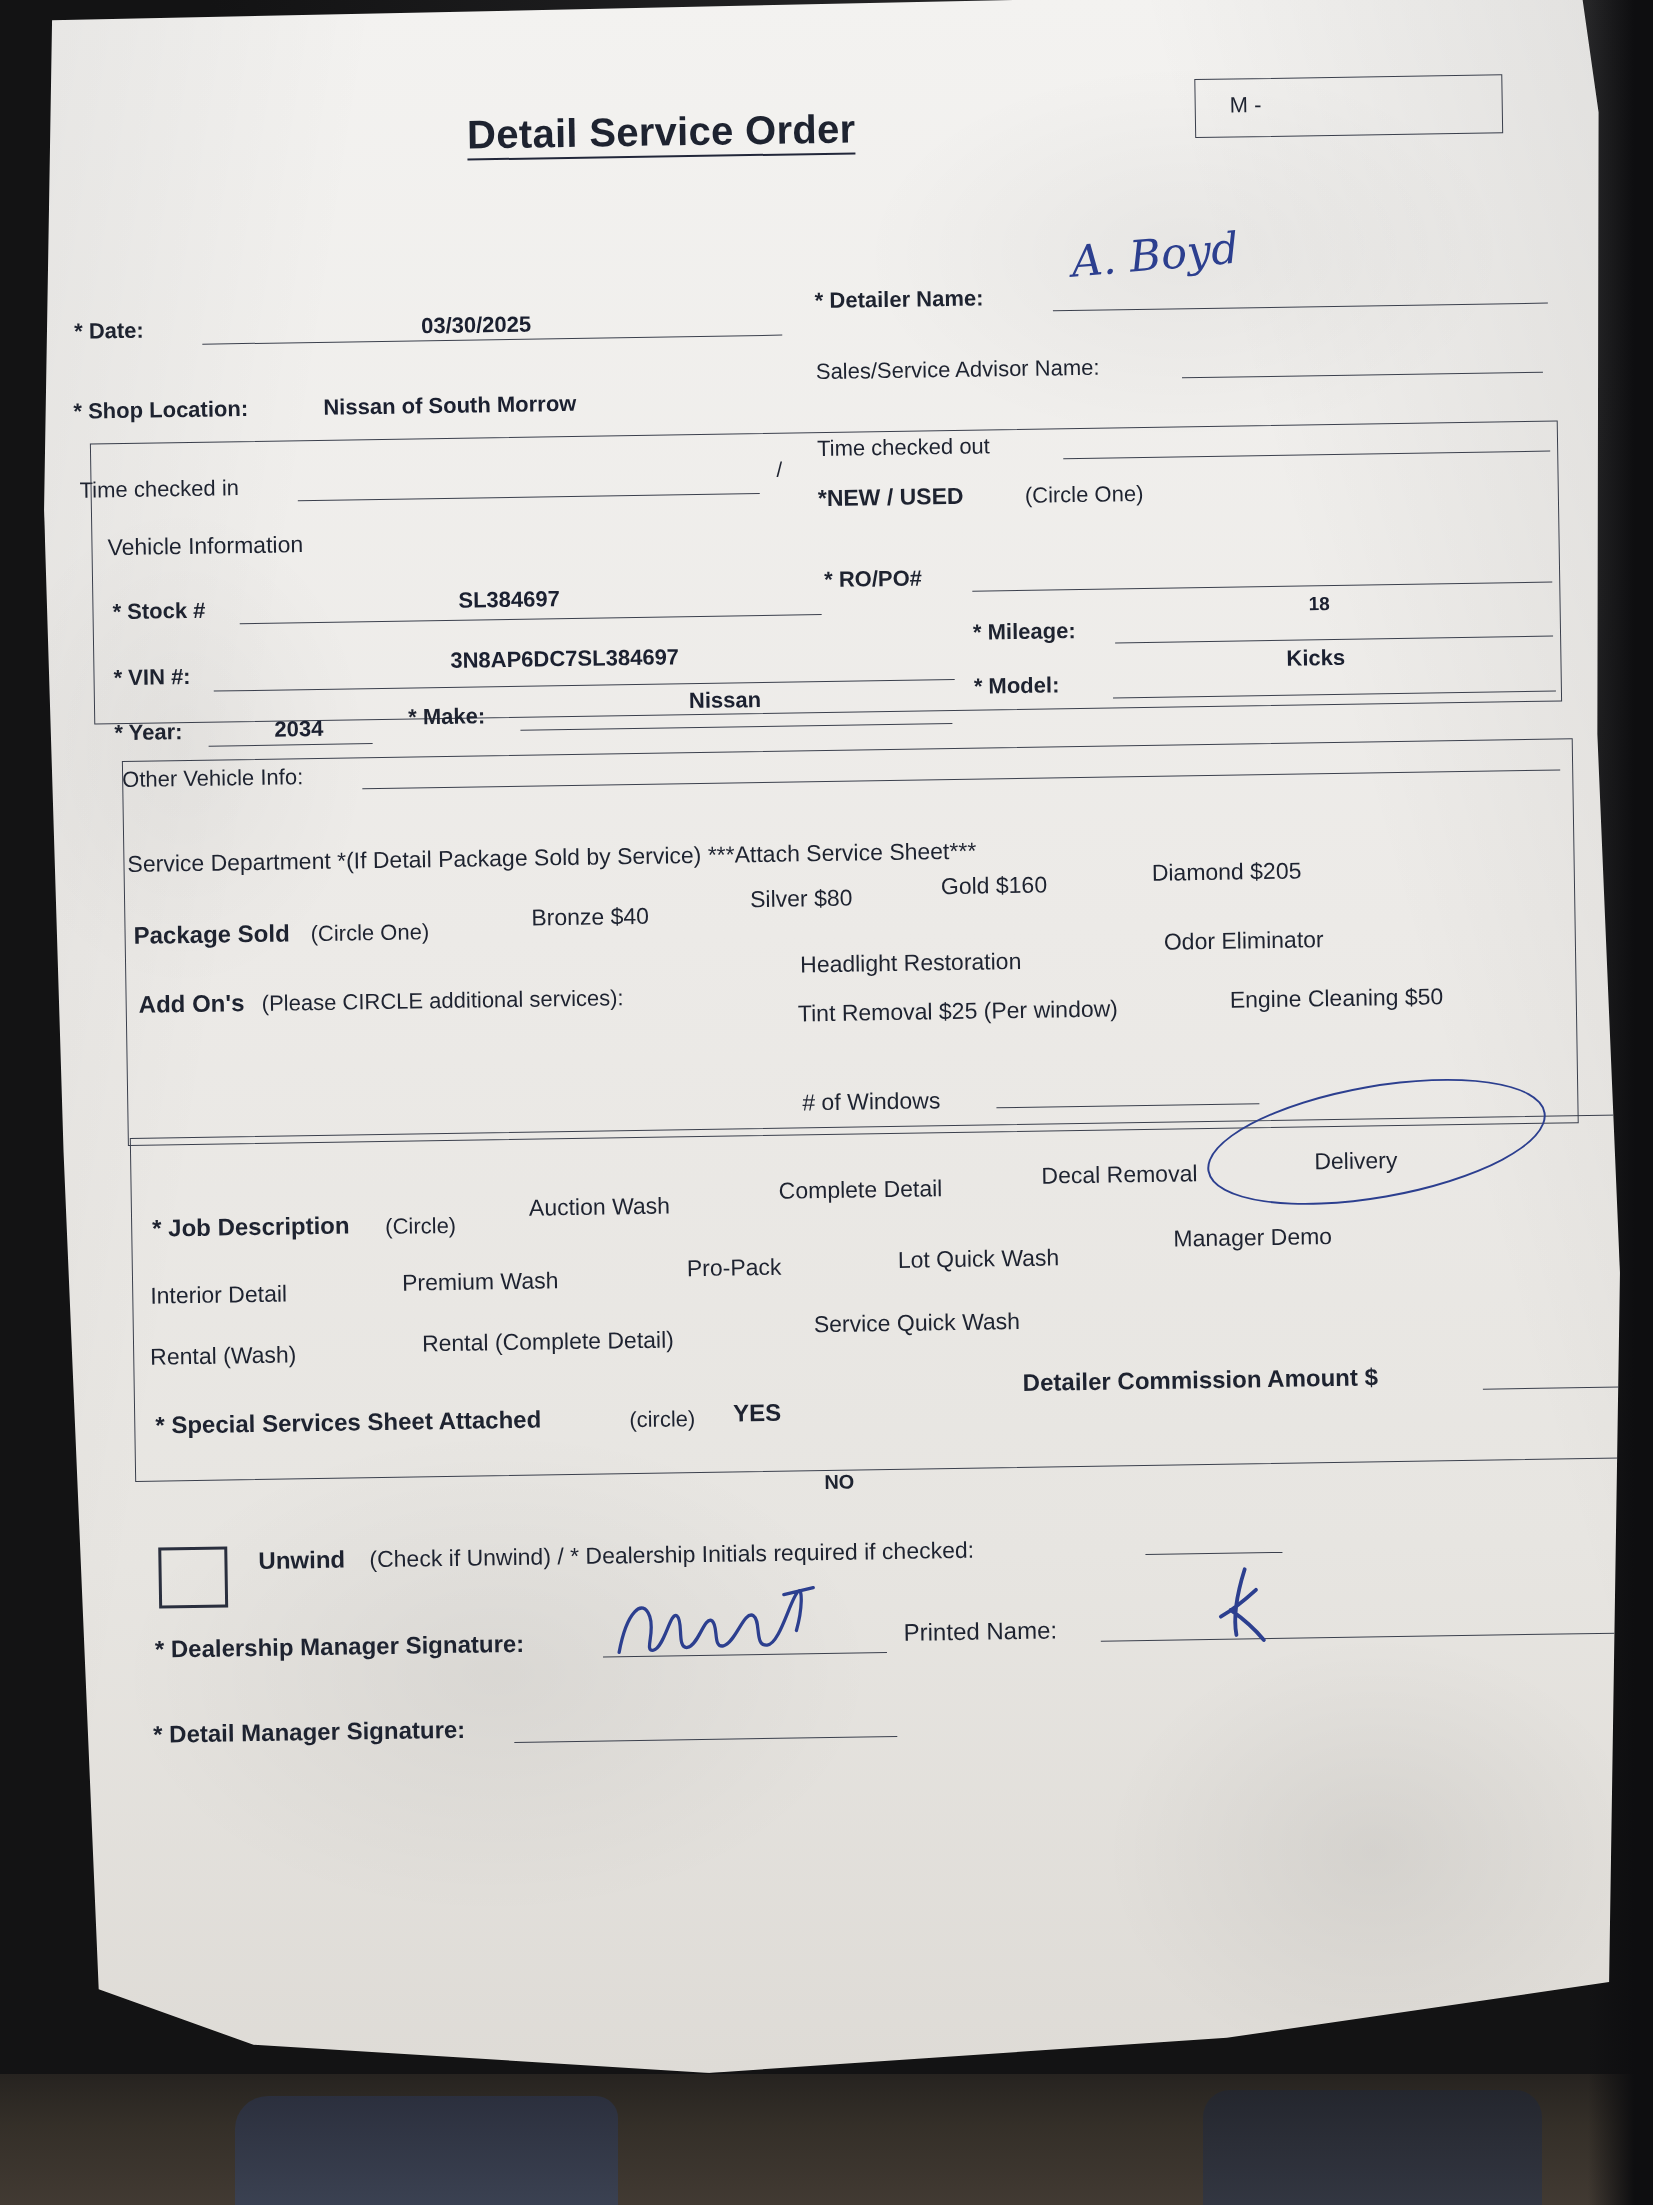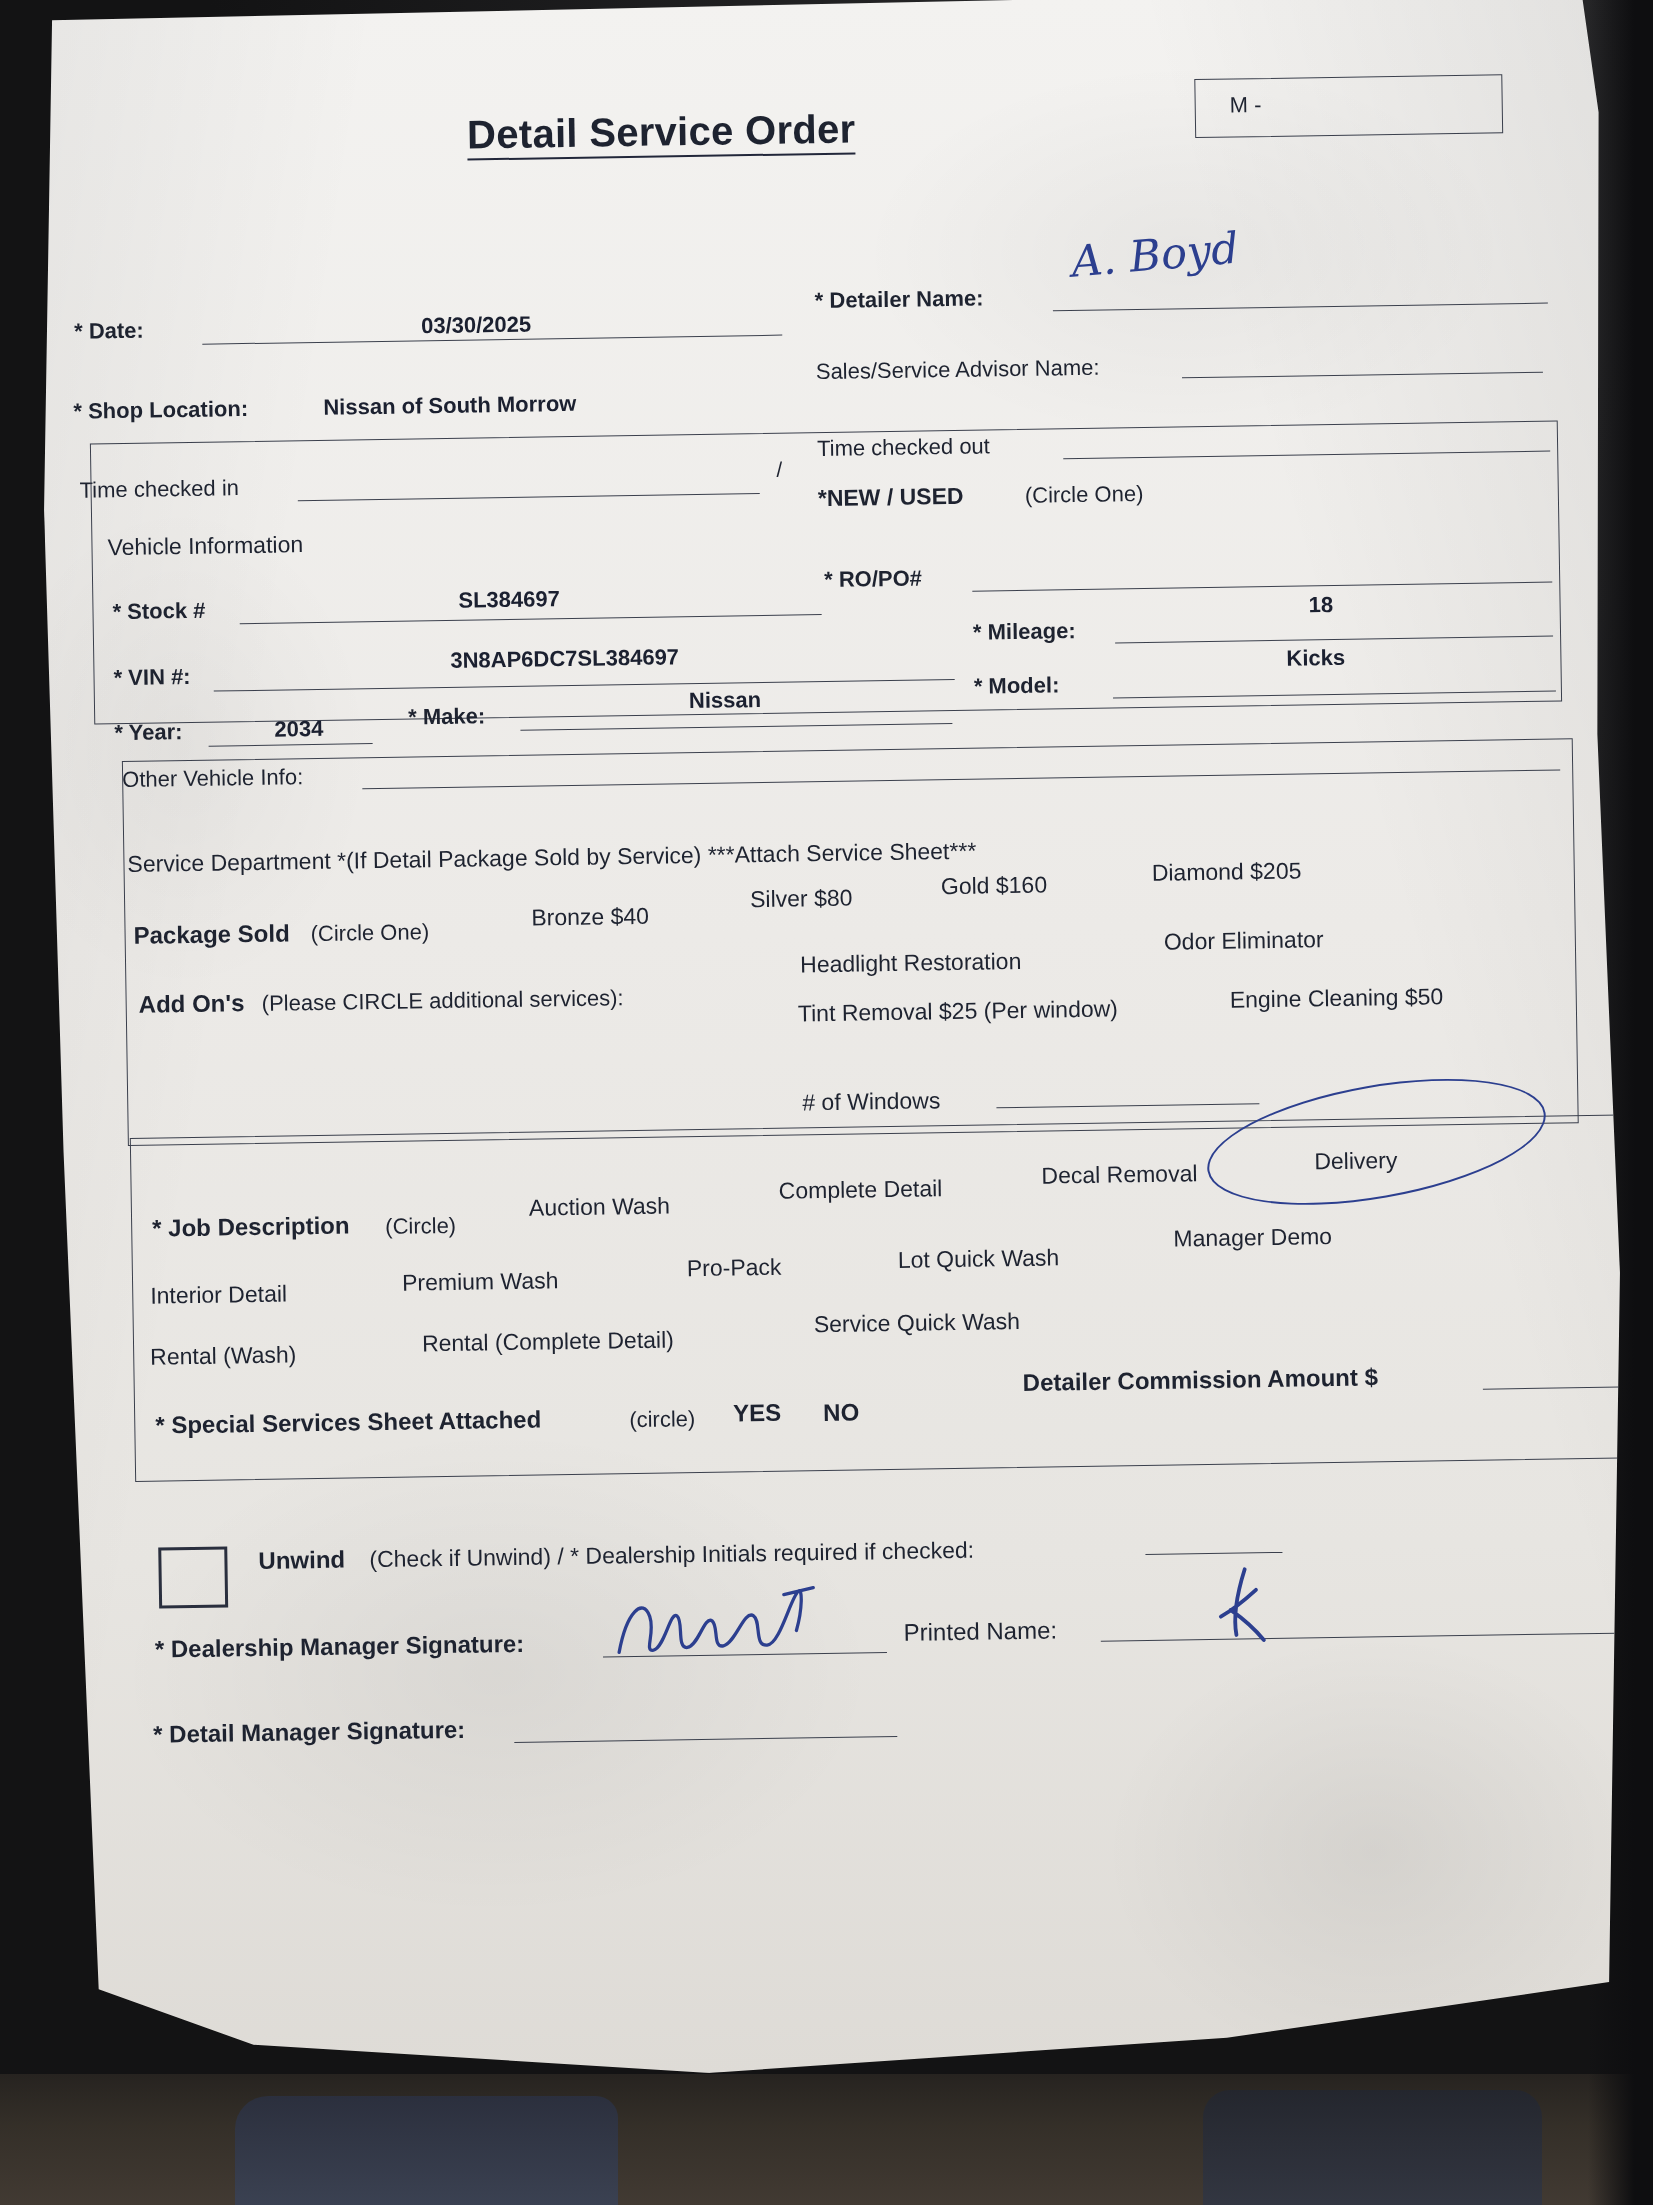--- a/index.html
+++ b/index.html
@@ -209,7 +209,7 @@
 
     <div class="t b" style="left:930px; top:624px; font-size:22px;">* Mileage:</div>
     <div class="line" style="left:1072px; top:647px; width:438px;"></div>
-    <div class="t val" style="left:1266px; top:602px; font-size:22px;">18</div>
+    <div class="t val" style="left:1266px; top:602px; font-size:19px;">18</div>
 
     <div class="t b" style="left:70px; top:711px; font-size:22px;">* Year:</div>
     <div class="line" style="left:164px; top:736px; width:164px;"></div>

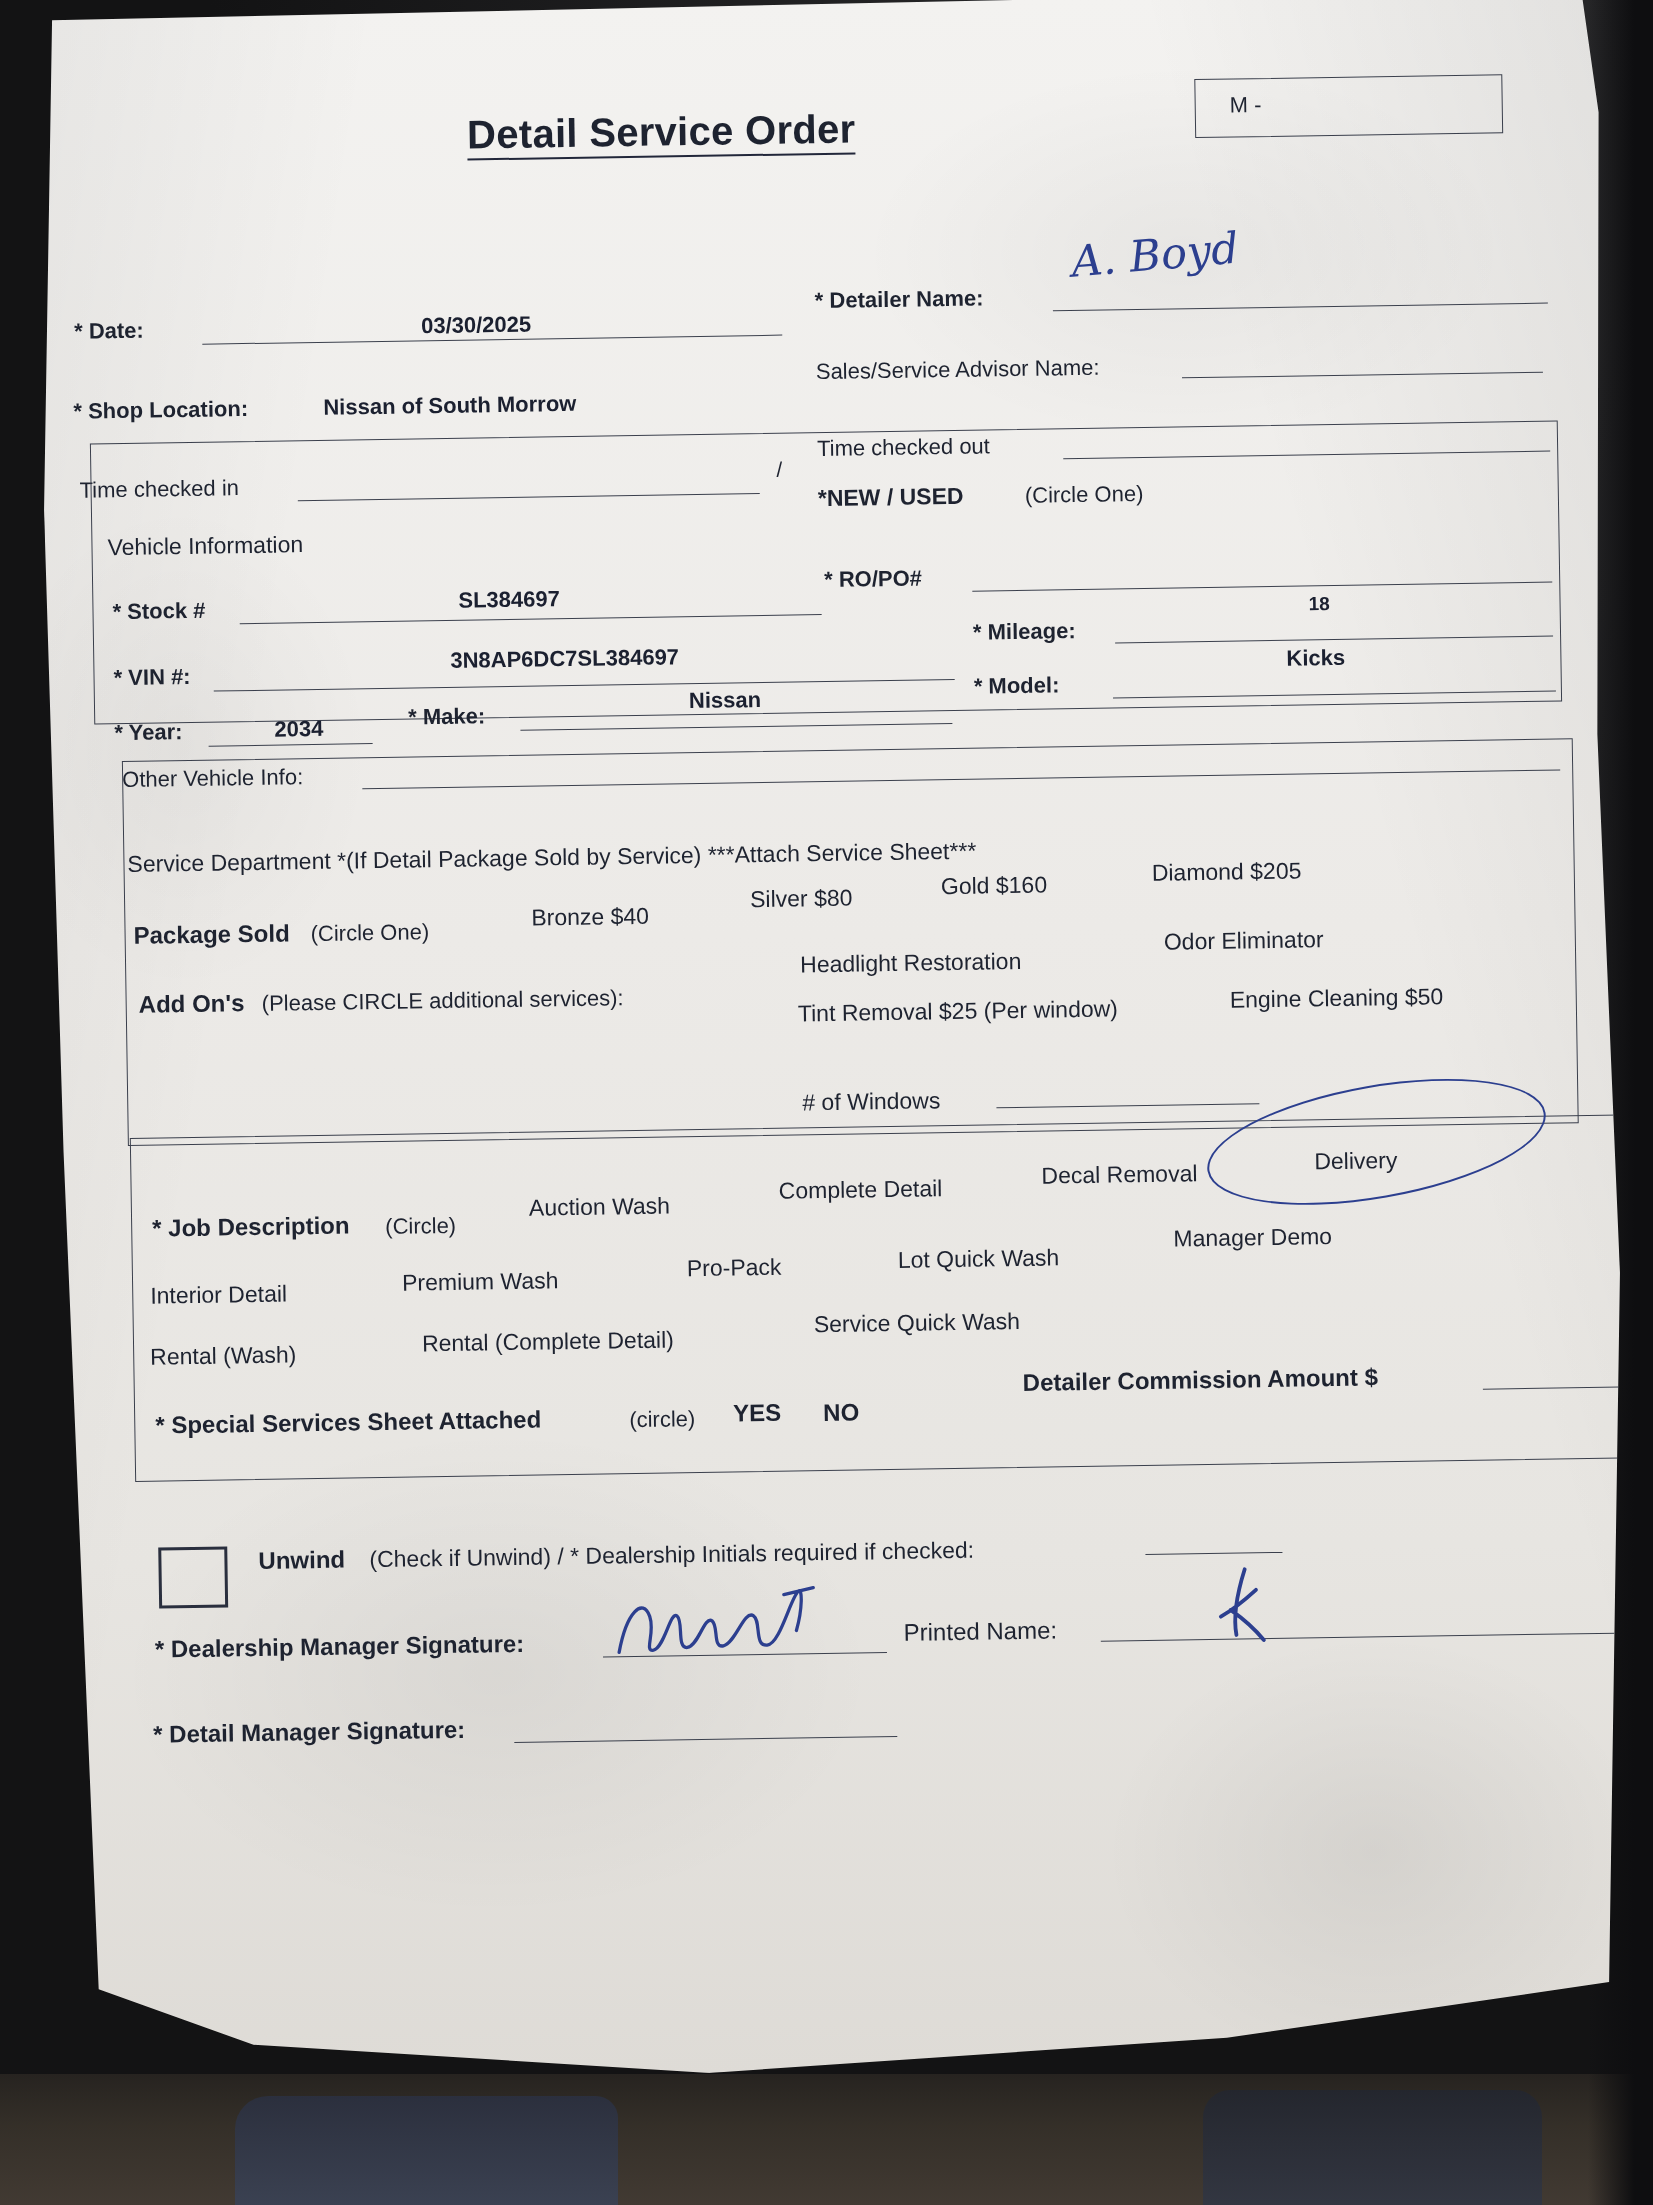--- a/index.html
+++ b/index.html
@@ -275,7 +275,7 @@
     <div class="t b" style="left:100px; top:1403px; font-size:24px;">* Special Services Sheet Attached</div>
     <div class="t" style="left:574px; top:1406px; font-size:22px;">(circle)</div>
     <div class="t b" style="left:678px; top:1400px; font-size:24px;">YES</div>
-    <div class="t b" style="left:768px; top:1401px; font-size:24px;">NO</div>
+    <div class="t b" style="left:768px; top:1472px; font-size:20px;">NO</div>
 
     <div class="t b" style="left:968px; top:1374px; font-size:24px;">Detailer Commission Amount $</div>
     <div class="line" style="left:1428px; top:1399px; width:161px;"></div>

